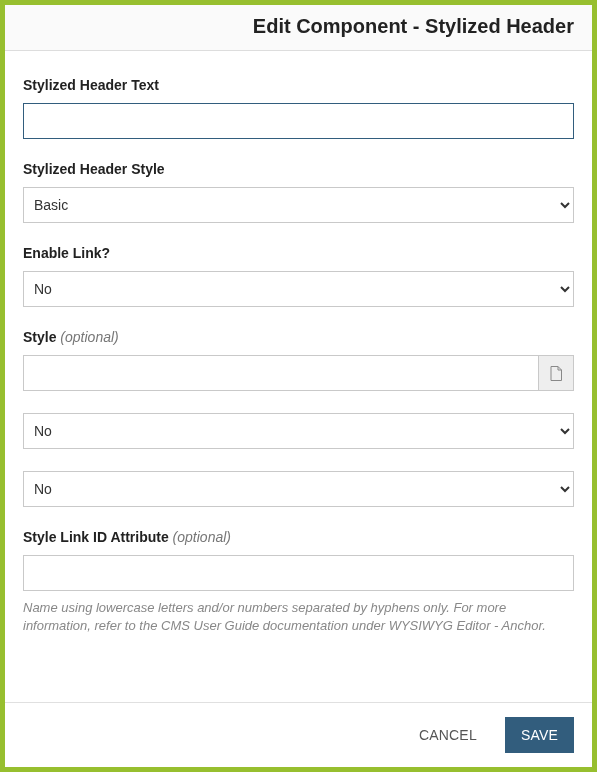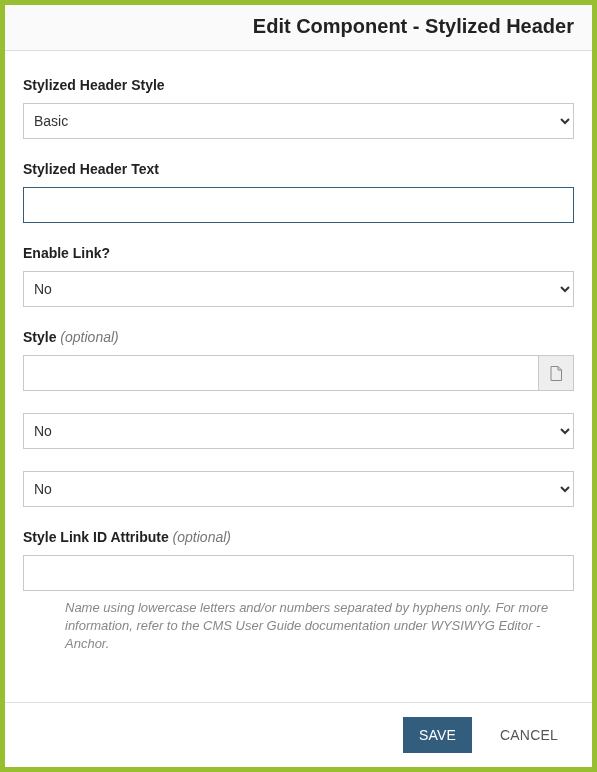--- a/index.html
+++ b/index.html
@@ -147,15 +147,15 @@
   <div class="body">
 
     <div class="form-group">
-      <label class="form-label">Stylized Header Style</label>
-      <select class="select-input">
-        <option>Basic</option>
-      </select>
-    </div>
-
-    <div class="form-group">
       <label class="form-label">Stylized Header Text</label>
       <input type="text" class="text-input focused" value="" style="">
+    </div>
+
+    <div class="form-group">
+      <label class="form-label">Stylized Header Style</label>
+      <select class="select-input">
+        <option>Basic</option>
+      </select>
     </div>
 
     <div class="form-group">

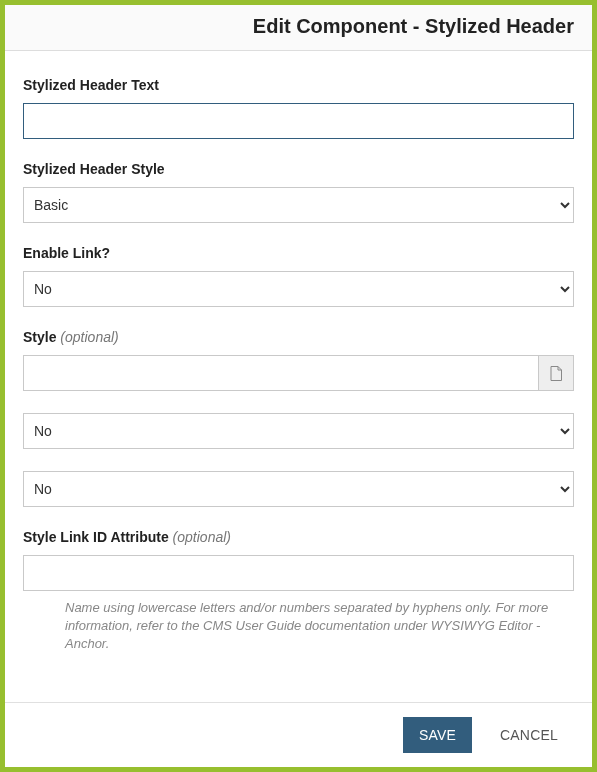--- a/index.html
+++ b/index.html
@@ -104,7 +104,6 @@
     color: #888;
     line-height: 1.4;
     margin-top: 8px;
-    margin-left: 42px;
   }
   .footer {
     border-top: 1px solid #e0e0e0;

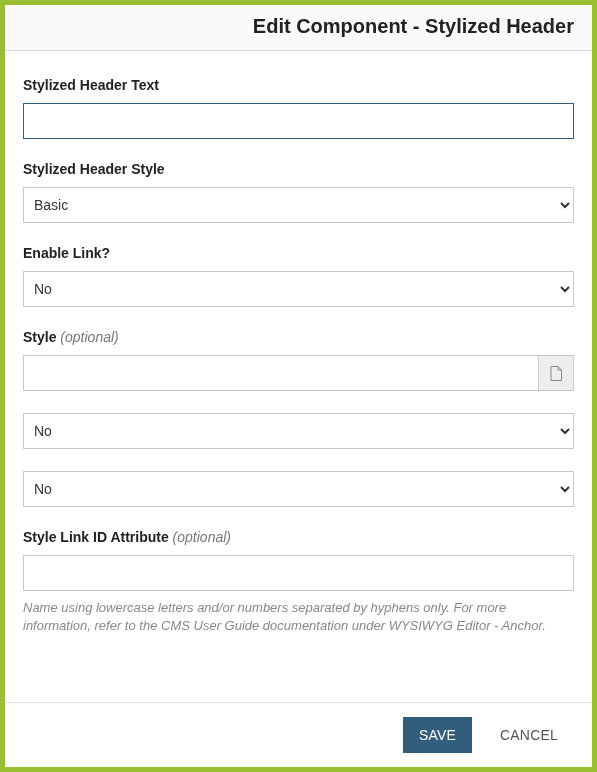--- a/index.html
+++ b/index.html
@@ -206,8 +206,8 @@
   </div>
 
   <div class="footer">
+    <button class="btn btn-cancel">CANCEL</button>
     <button class="btn btn-save">SAVE</button>
-    <button class="btn btn-cancel">CANCEL</button>
   </div>
 
 </div>

